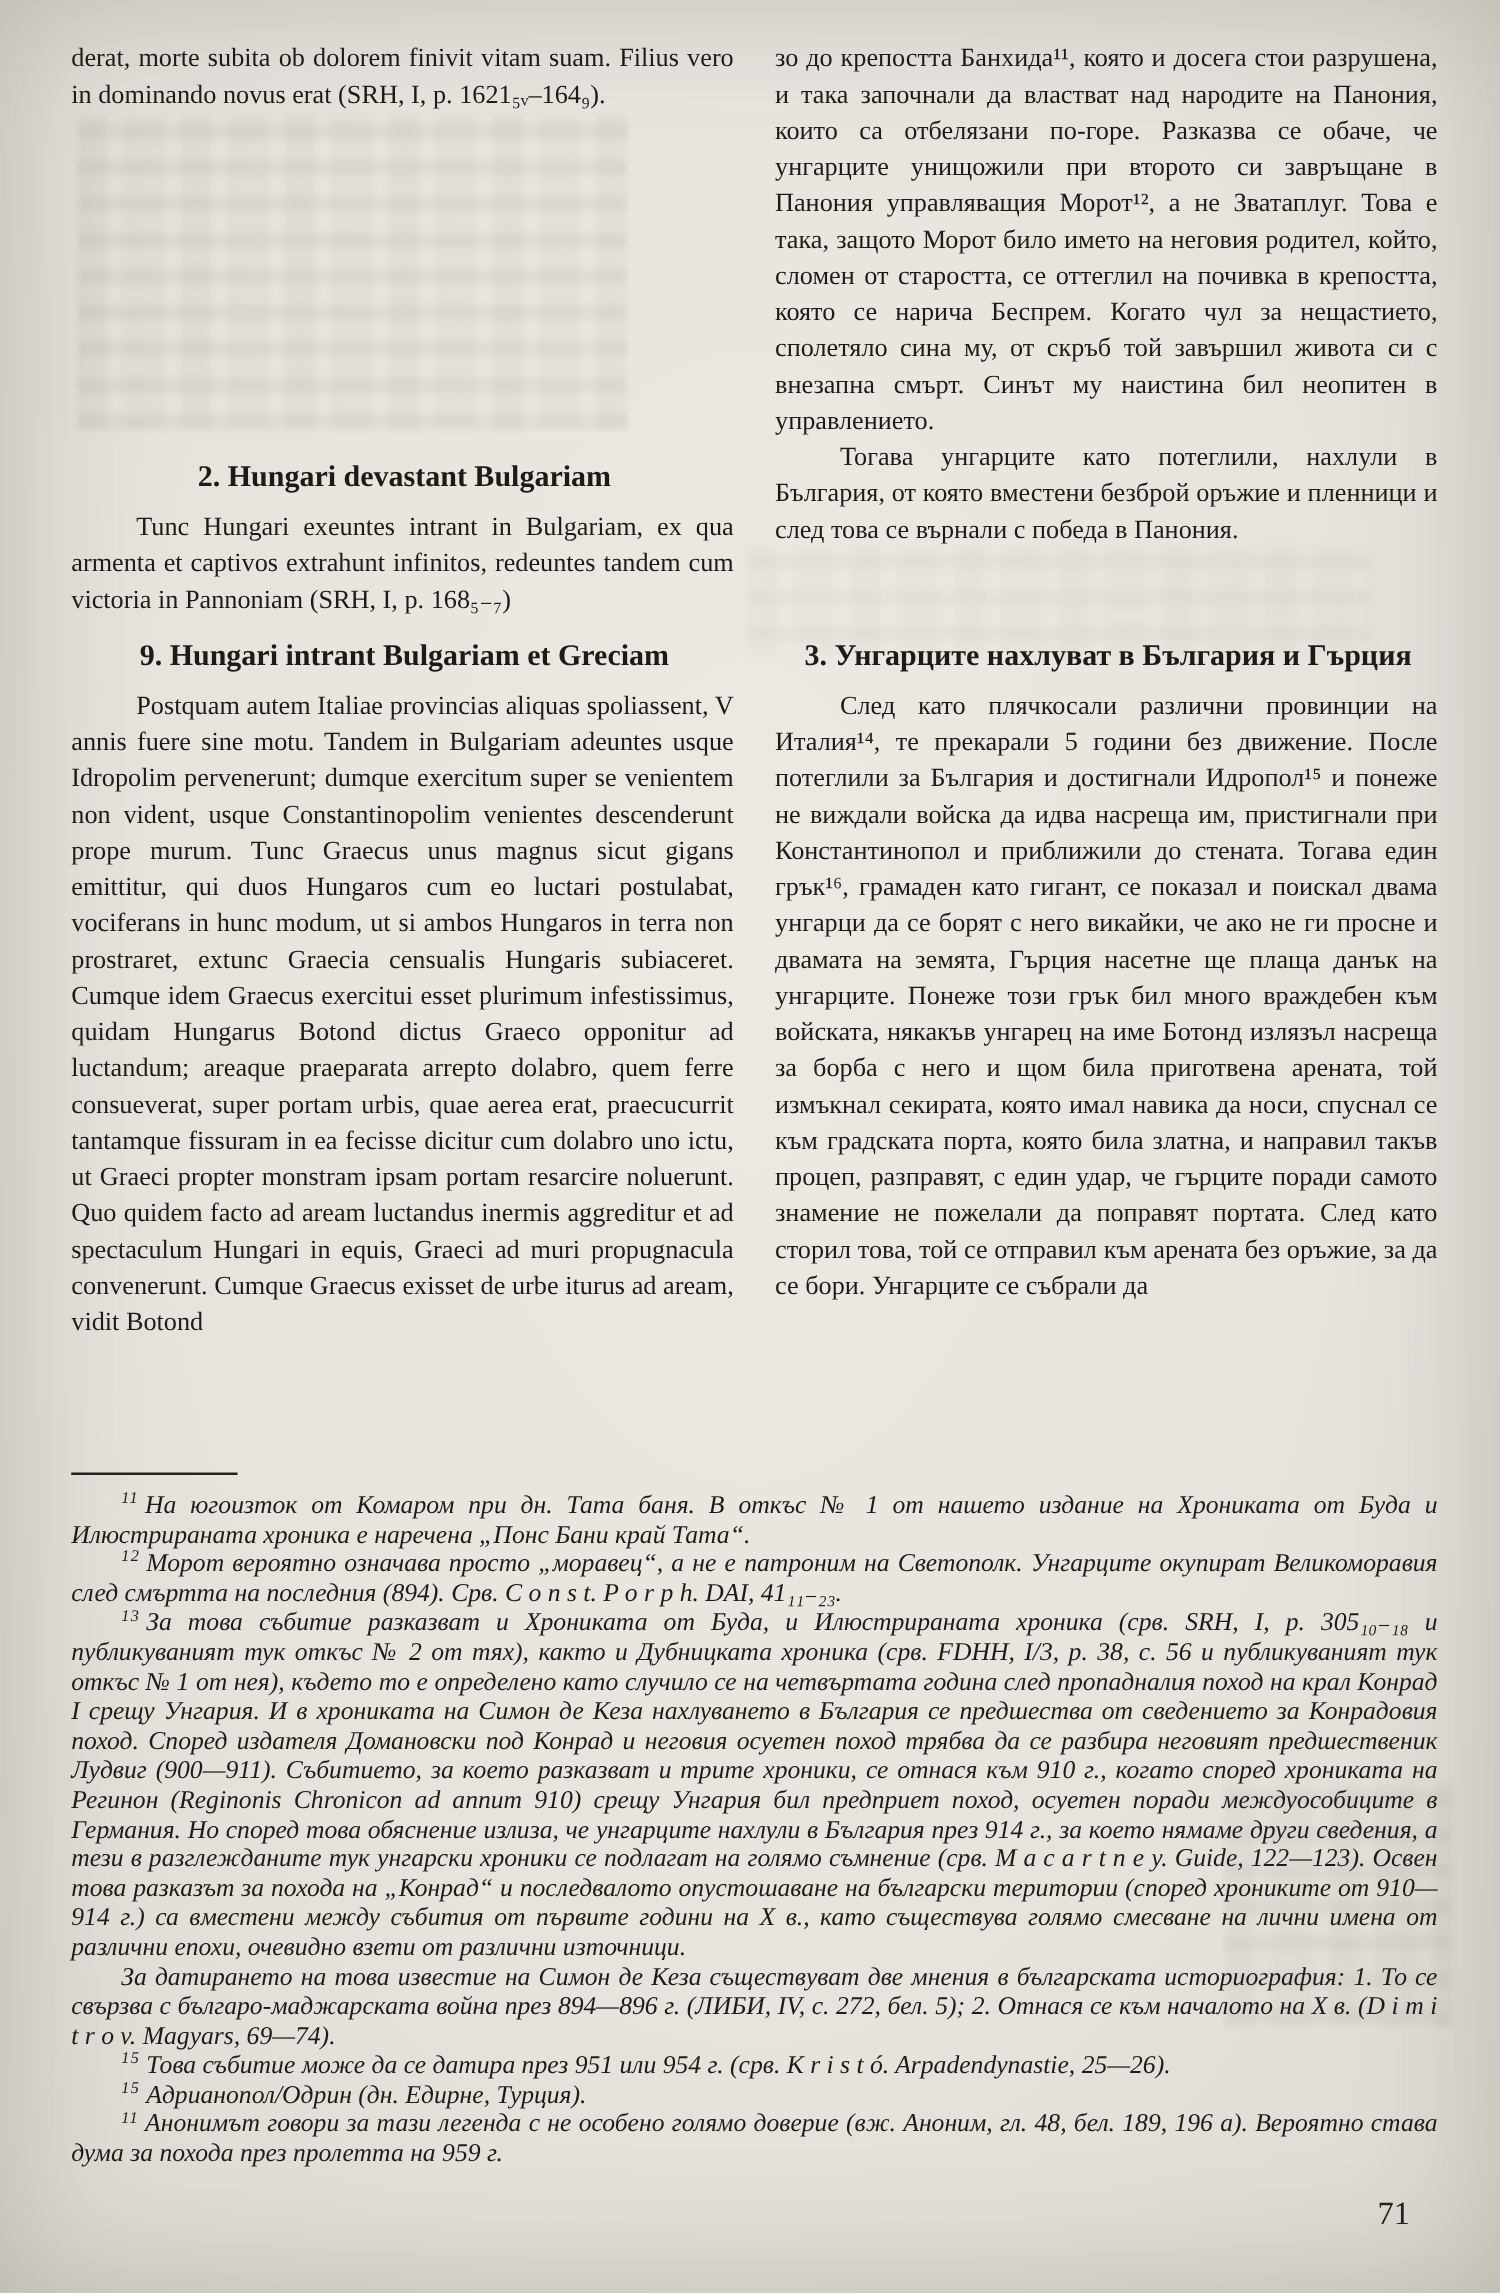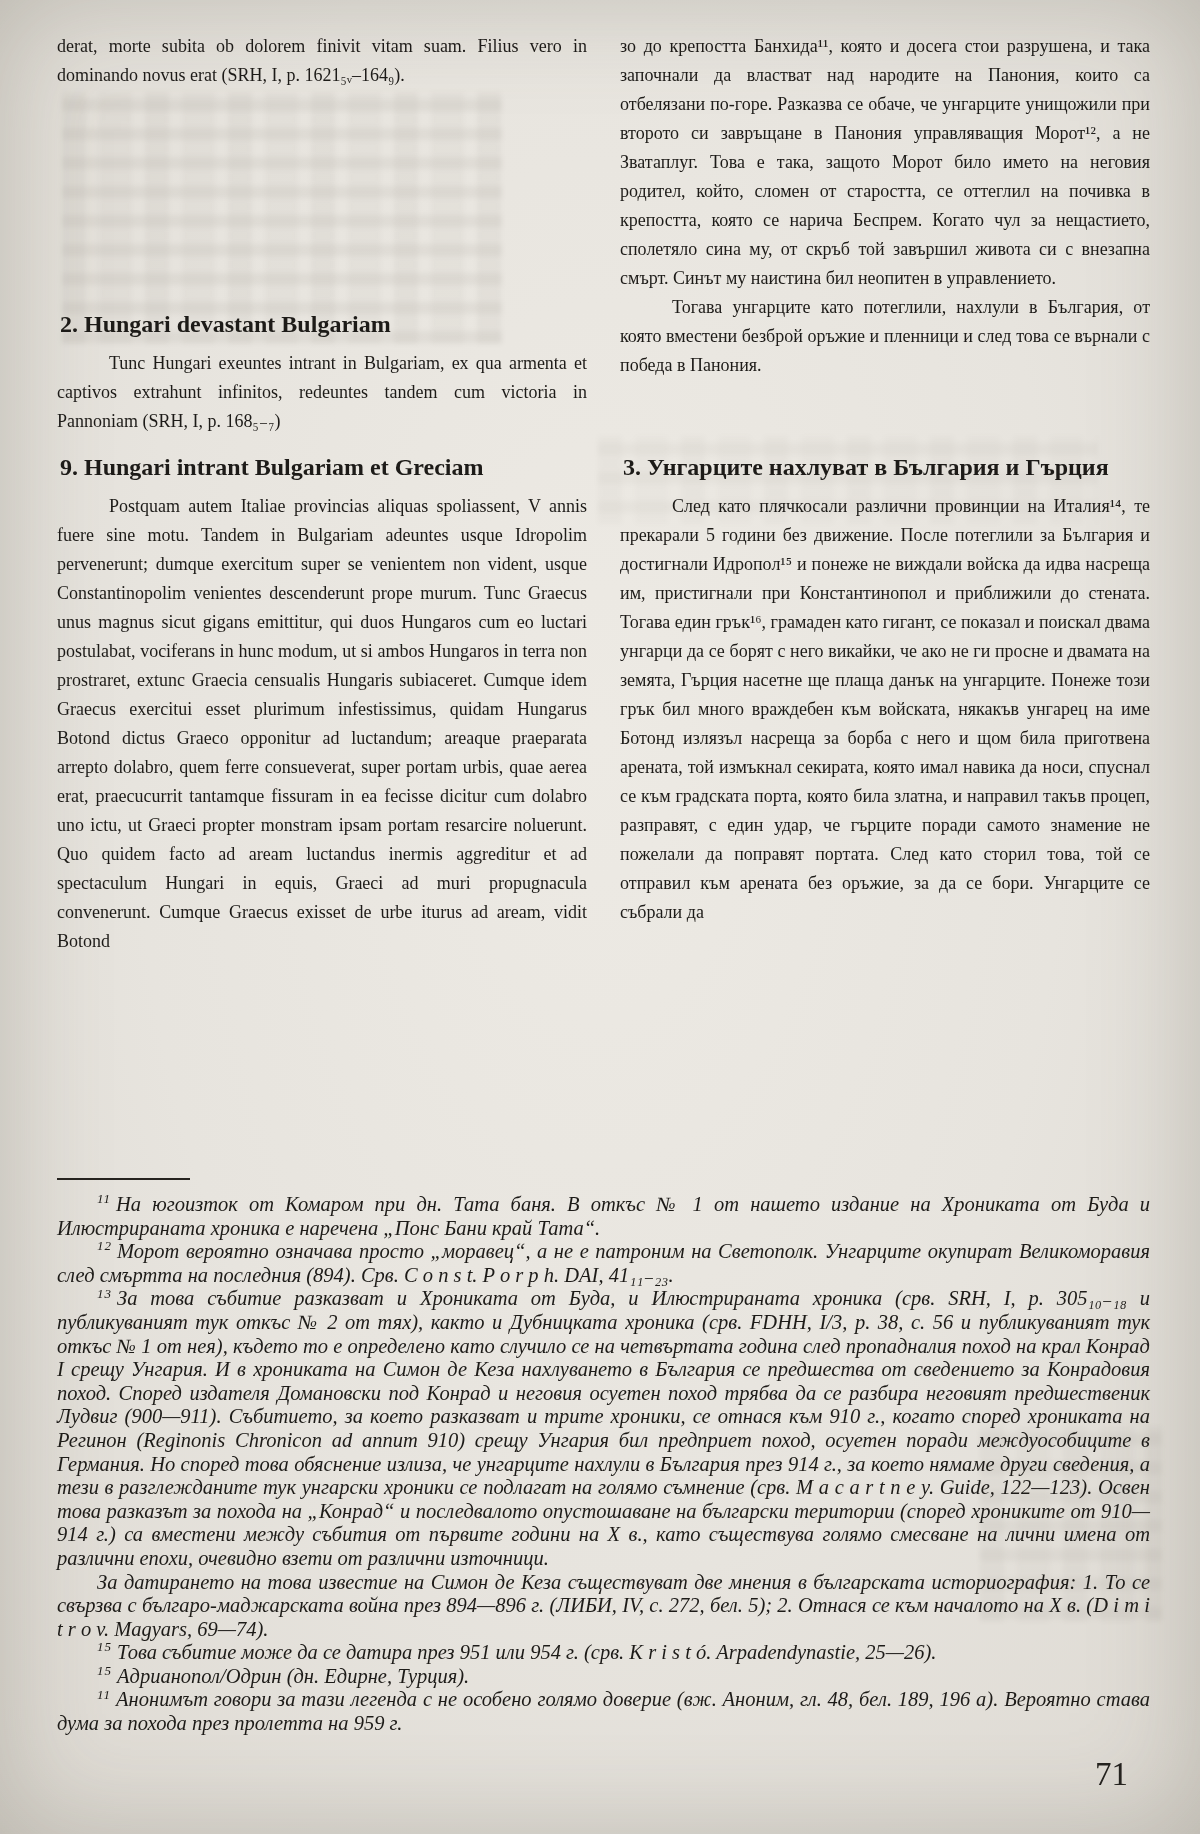--- a/index.html
+++ b/index.html
@@ -34,7 +34,7 @@
     display:grid;grid-template-columns:1fr 1fr;column-gap:33px;
     align-content:start;overflow:hidden;
   }
-  .main p{margin:0;text-align:justify;font-size:18px;line-height:29px;}
+  .main p{margin:0;text-align:justify;font-size:21px;line-height:29px;}
   .main p.indent{text-indent:52px;}
   .heading{
     font-size:24px;line-height:29px;font-weight:bold;

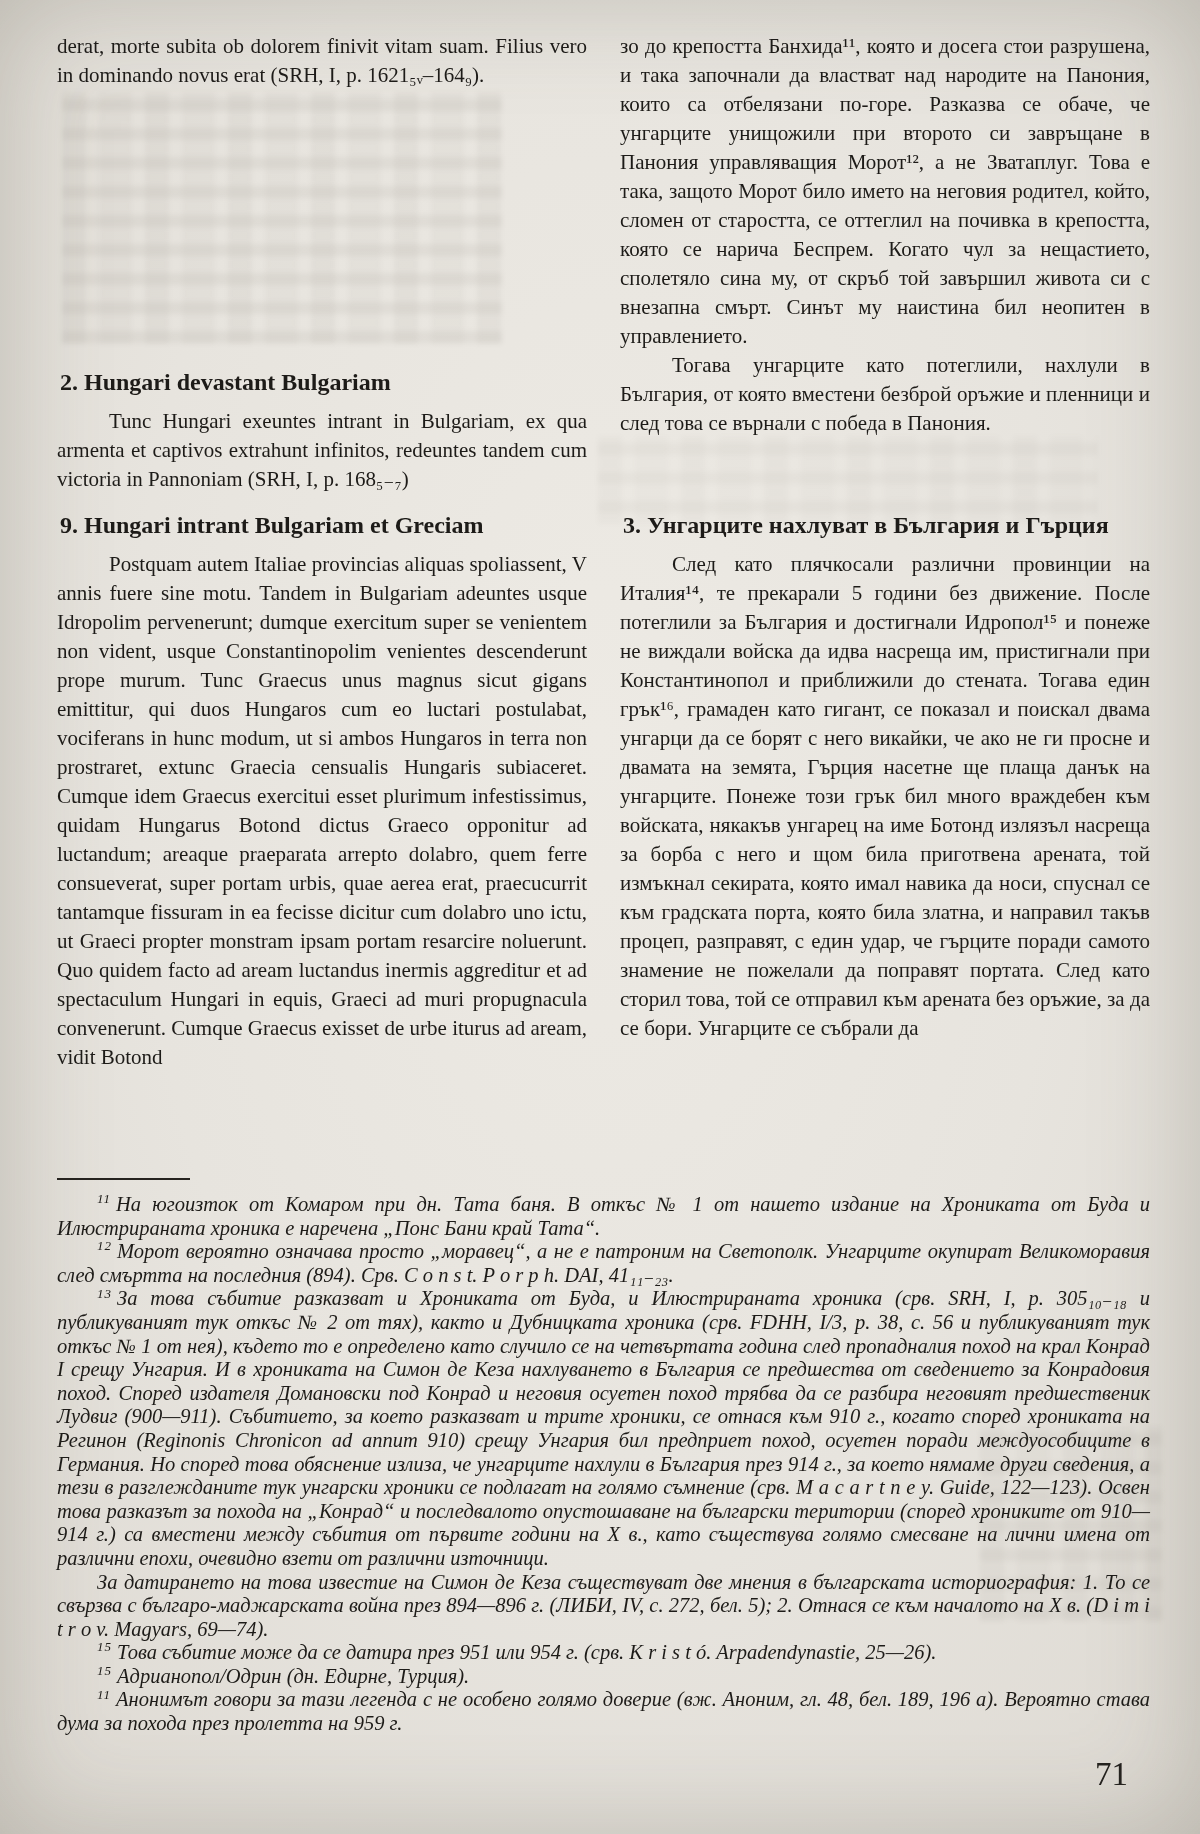--- a/index.html
+++ b/index.html
@@ -38,7 +38,7 @@
   .main p.indent{text-indent:52px;}
   .heading{
     font-size:24px;line-height:29px;font-weight:bold;
-    margin:17px 0 10px 3px;text-align:left;
+    margin:17px 0 10px 3px;text-align:center;
   }
   .cell{min-width:0;}
 

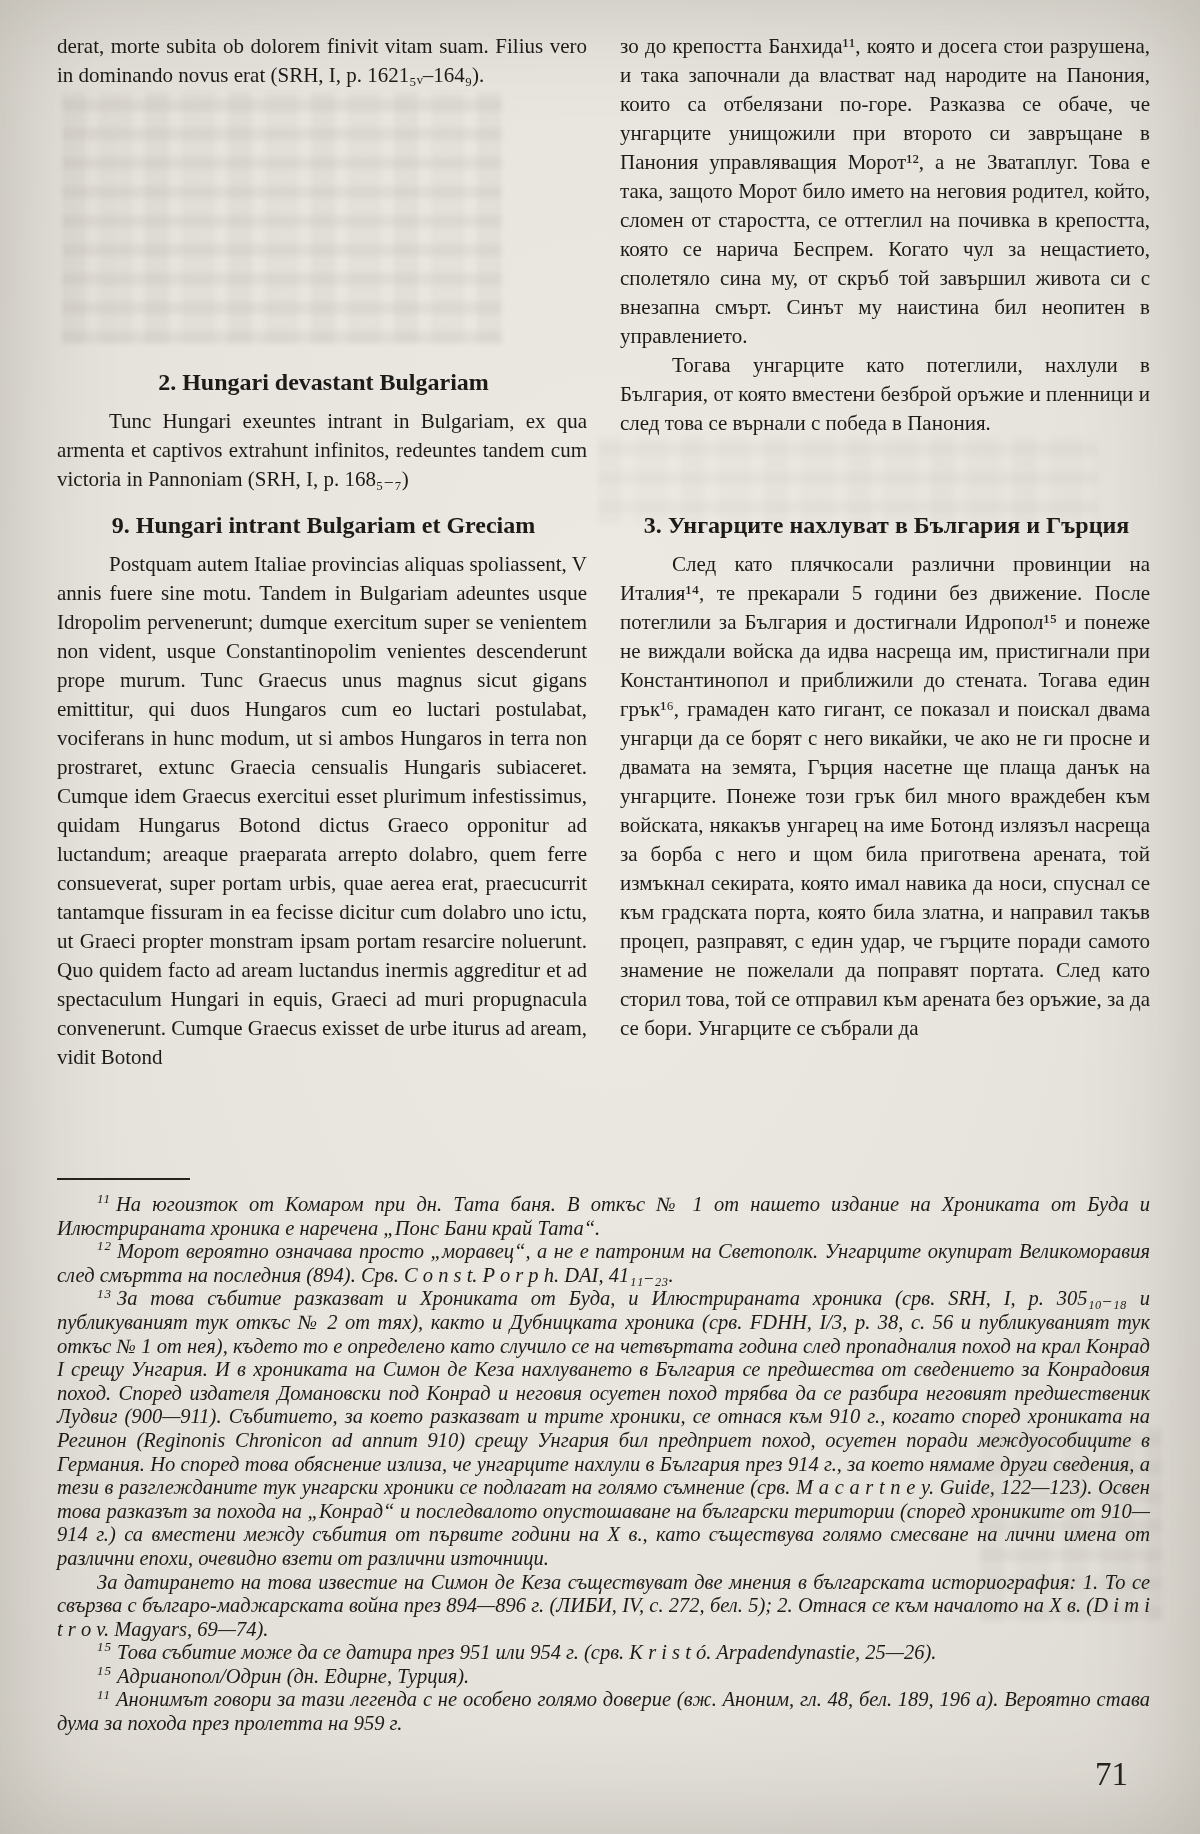--- a/index.html
+++ b/index.html
@@ -53,7 +53,7 @@
     font-size:13px;vertical-align:super;line-height:0;
     padding-right:5px;letter-spacing:1px;
   }
-  .pageno{position:absolute;top:1756px;right:72px;font-size:33px;color:#24221e;}
+  .pageno{position:absolute;top:1756px;right:72px;font-size:26px;color:#24221e;}
 </style>
 </head>
 <body>

